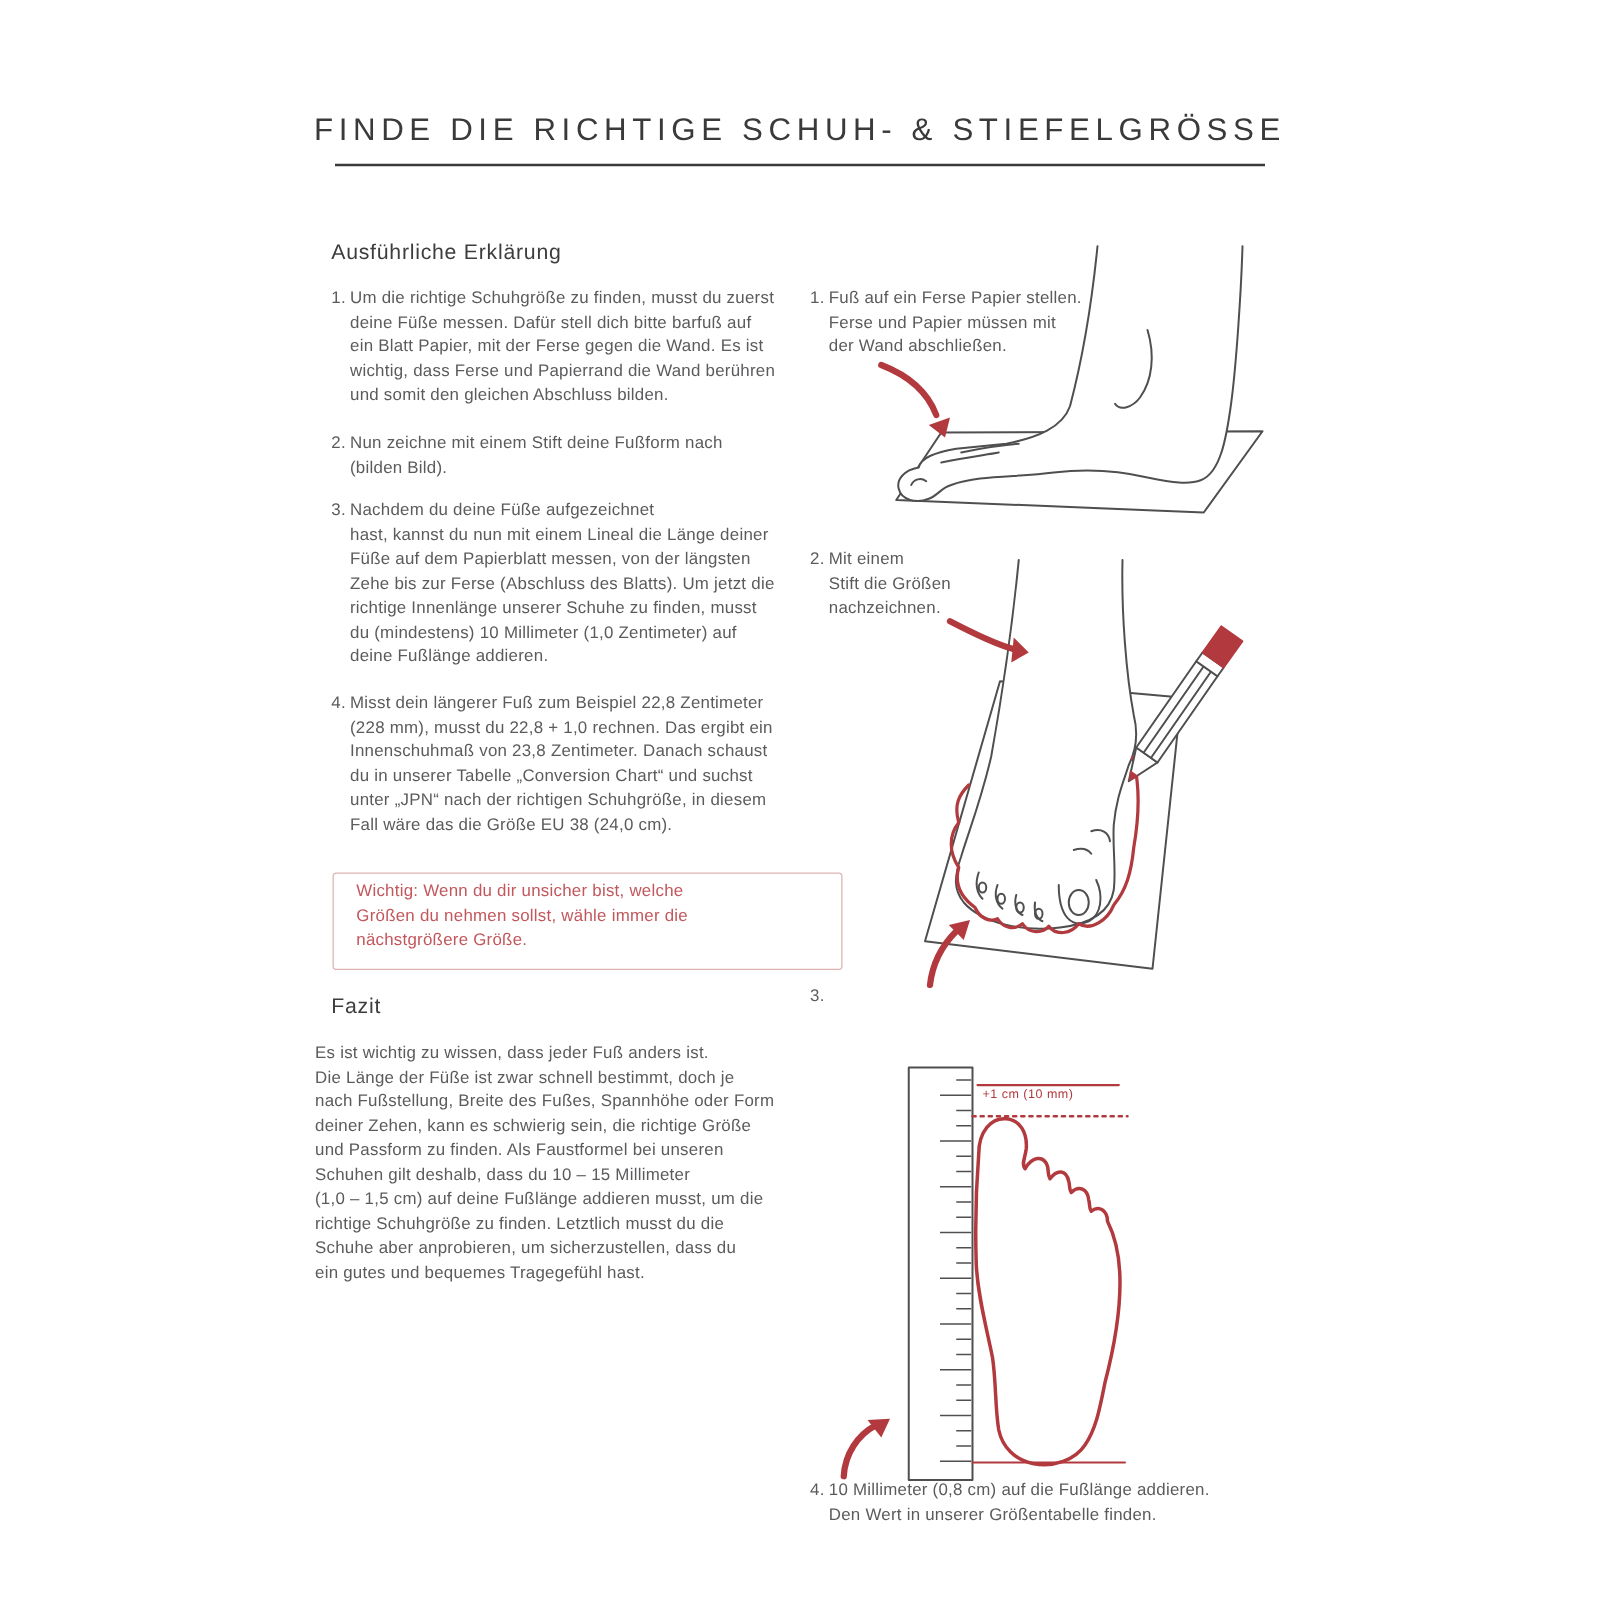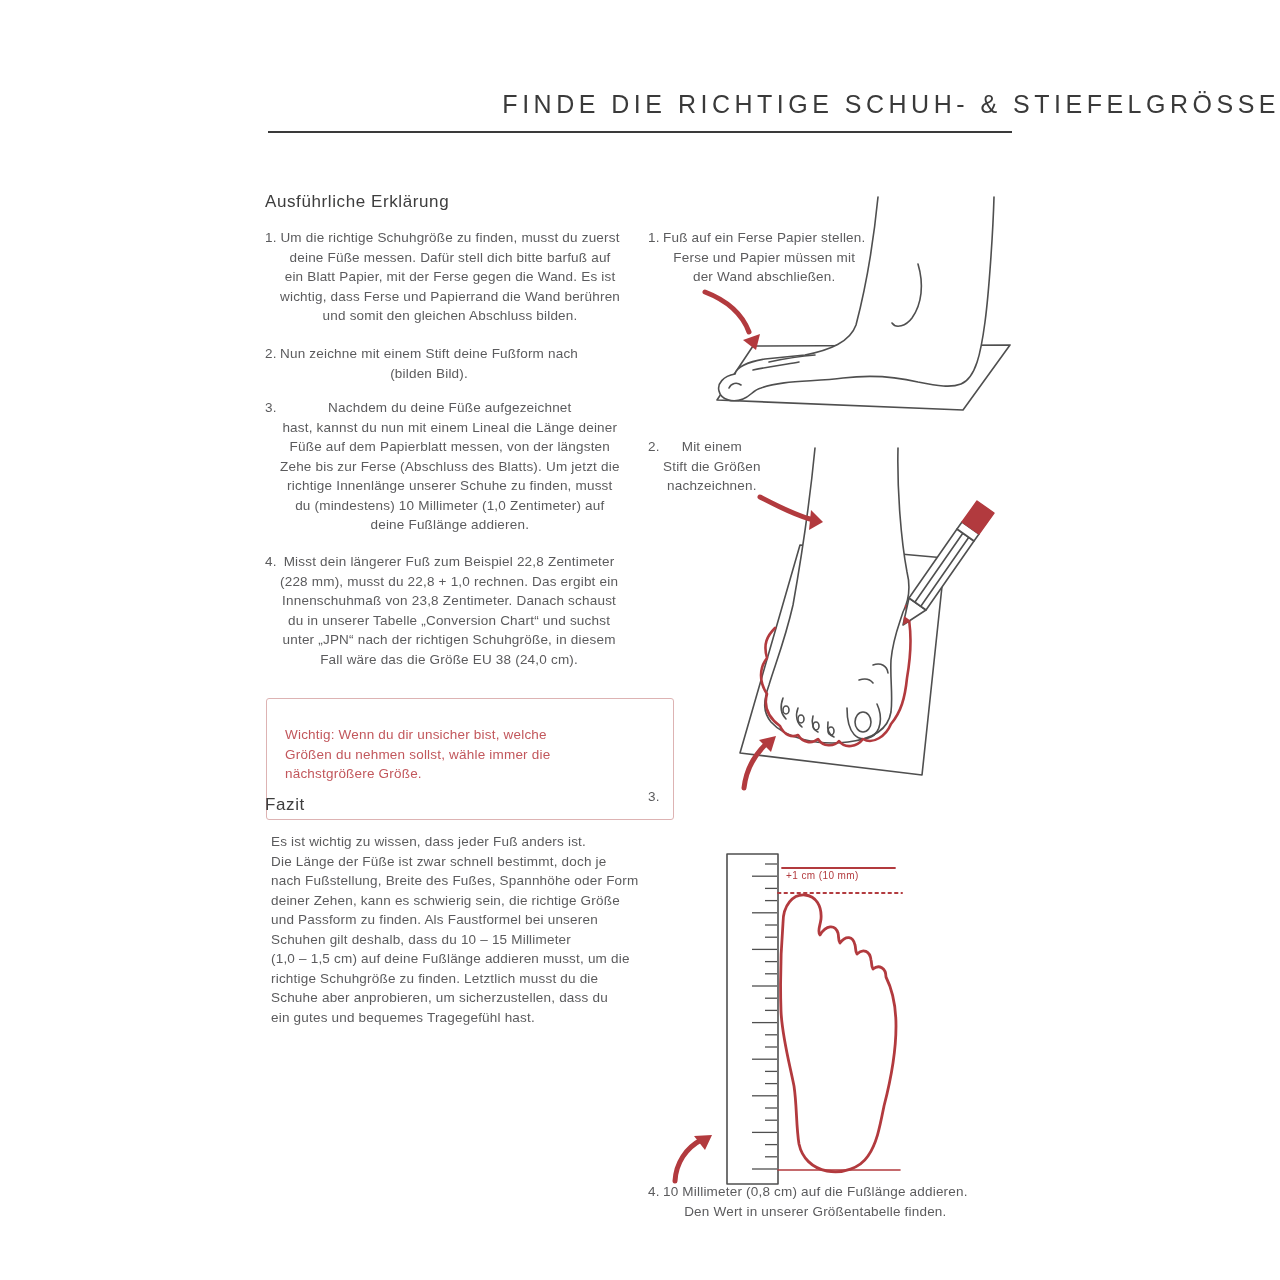--- a/index.html
+++ b/index.html
@@ -9,7 +9,7 @@
   }
   .abs{position:absolute;}
   .title{
-    left:0;right:0;top:90px;text-align:right;
+    left:0;right:0;top:90px;text-align:center;
     font-size:25px;font-weight:500;letter-spacing:4.5px;color:#3a3a3a;
     white-space:nowrap;
   }

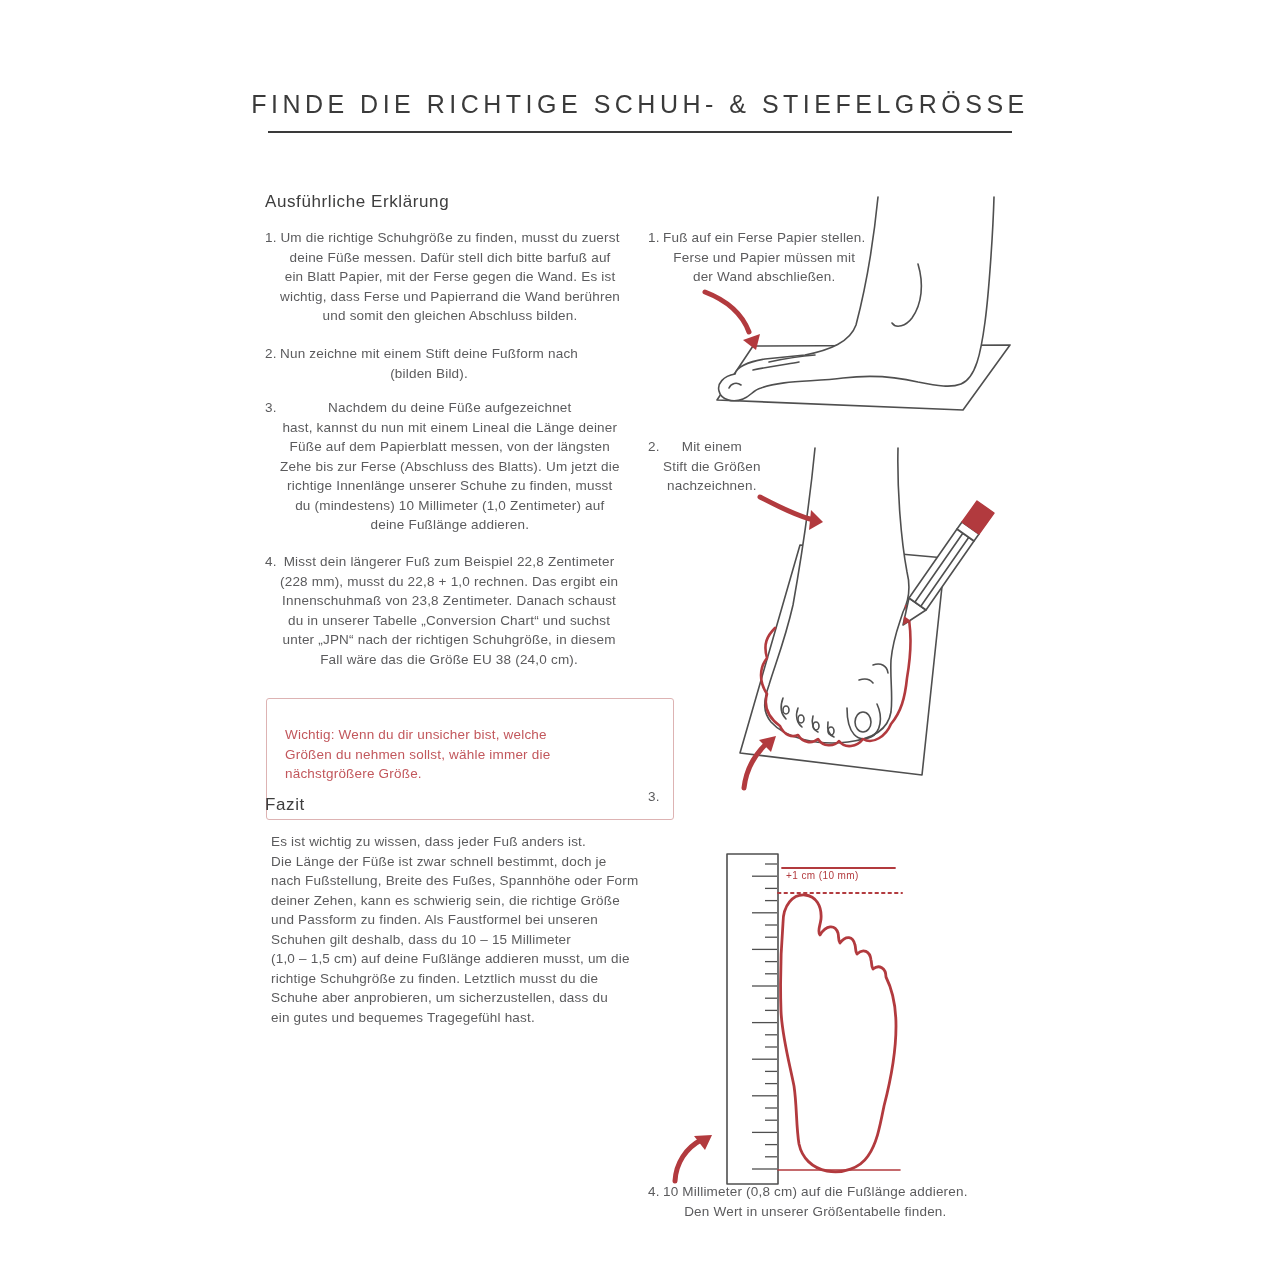--- a/index.html
+++ b/index.html
@@ -19,7 +19,7 @@
   }
   .step{display:flex;font-size:13.5px;line-height:19.5px;letter-spacing:0.2px;color:#5b5b5d;}
   .step .num{flex:none;width:15px;}
-  .step .txt{white-space:pre-line;text-align:center;}
+  .step .txt{white-space:pre-line;}
   .note-box{
     left:266px;top:698px;width:370px;height:68px;
     border:1px solid #ddb3b3;border-radius:3px;

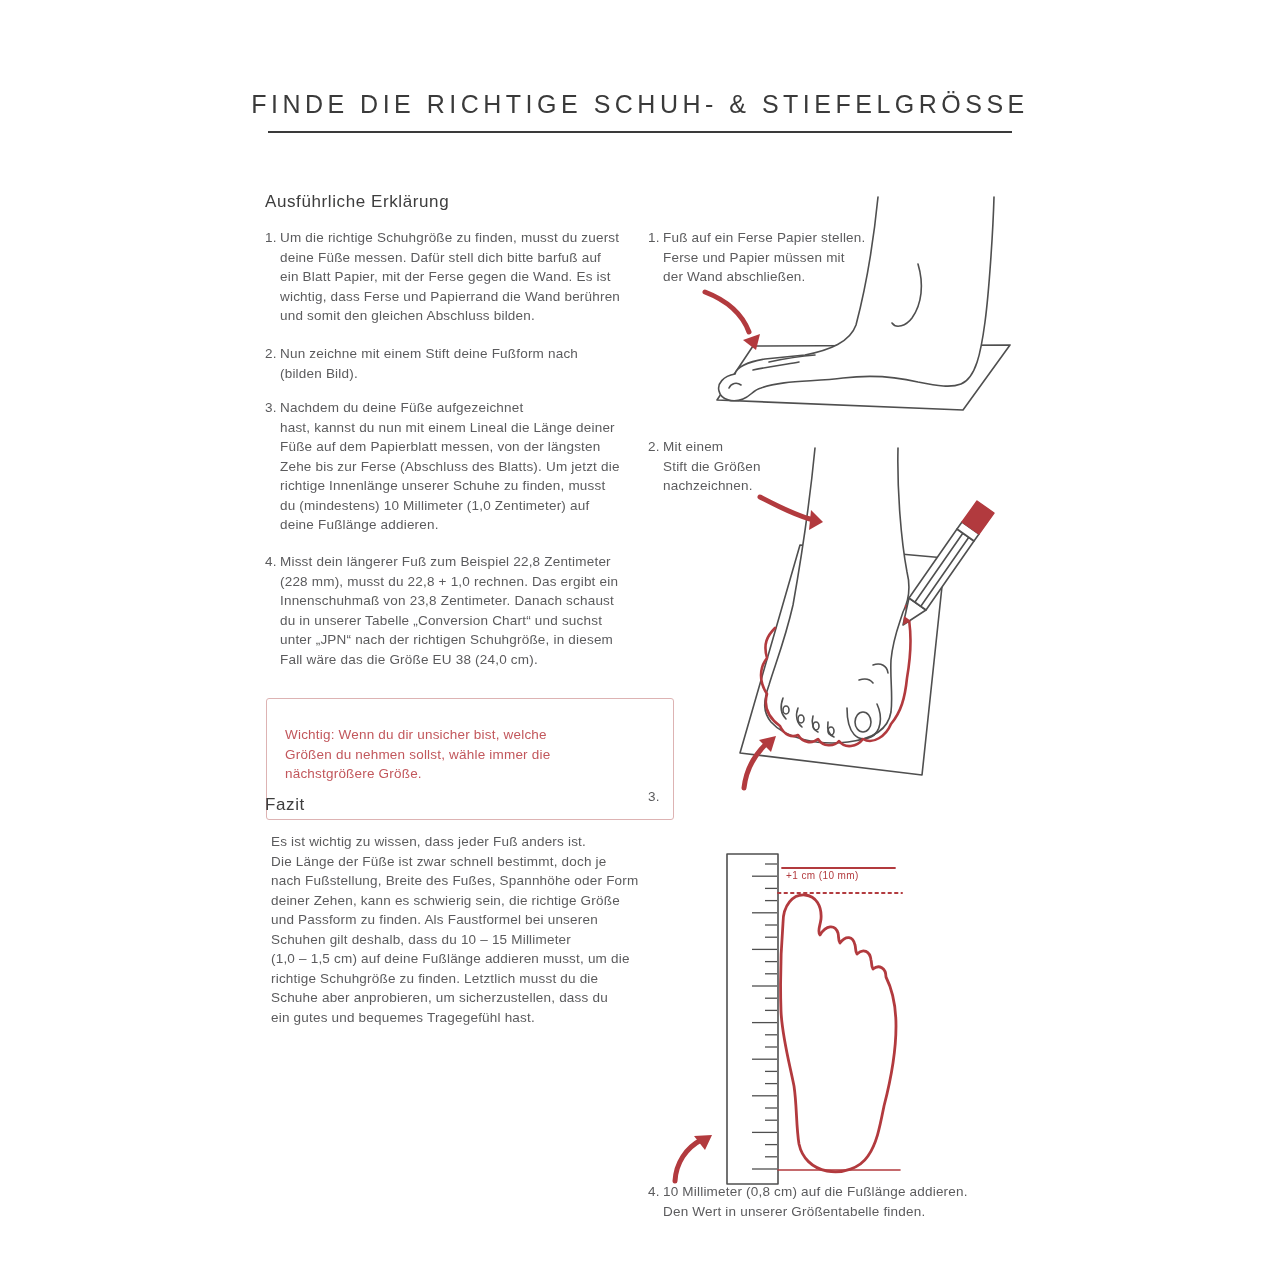--- a/index.html
+++ b/index.html
@@ -23,7 +23,7 @@
   .note-box{
     left:266px;top:698px;width:370px;height:68px;
     border:1px solid #ddb3b3;border-radius:3px;
-    padding:26px 18px;box-sizing:content-box;
+    padding:4px 18px;box-sizing:content-box;
     color:#c2575c;font-size:13.5px;line-height:19.5px;letter-spacing:0.2px;
     white-space:pre-line;
   }

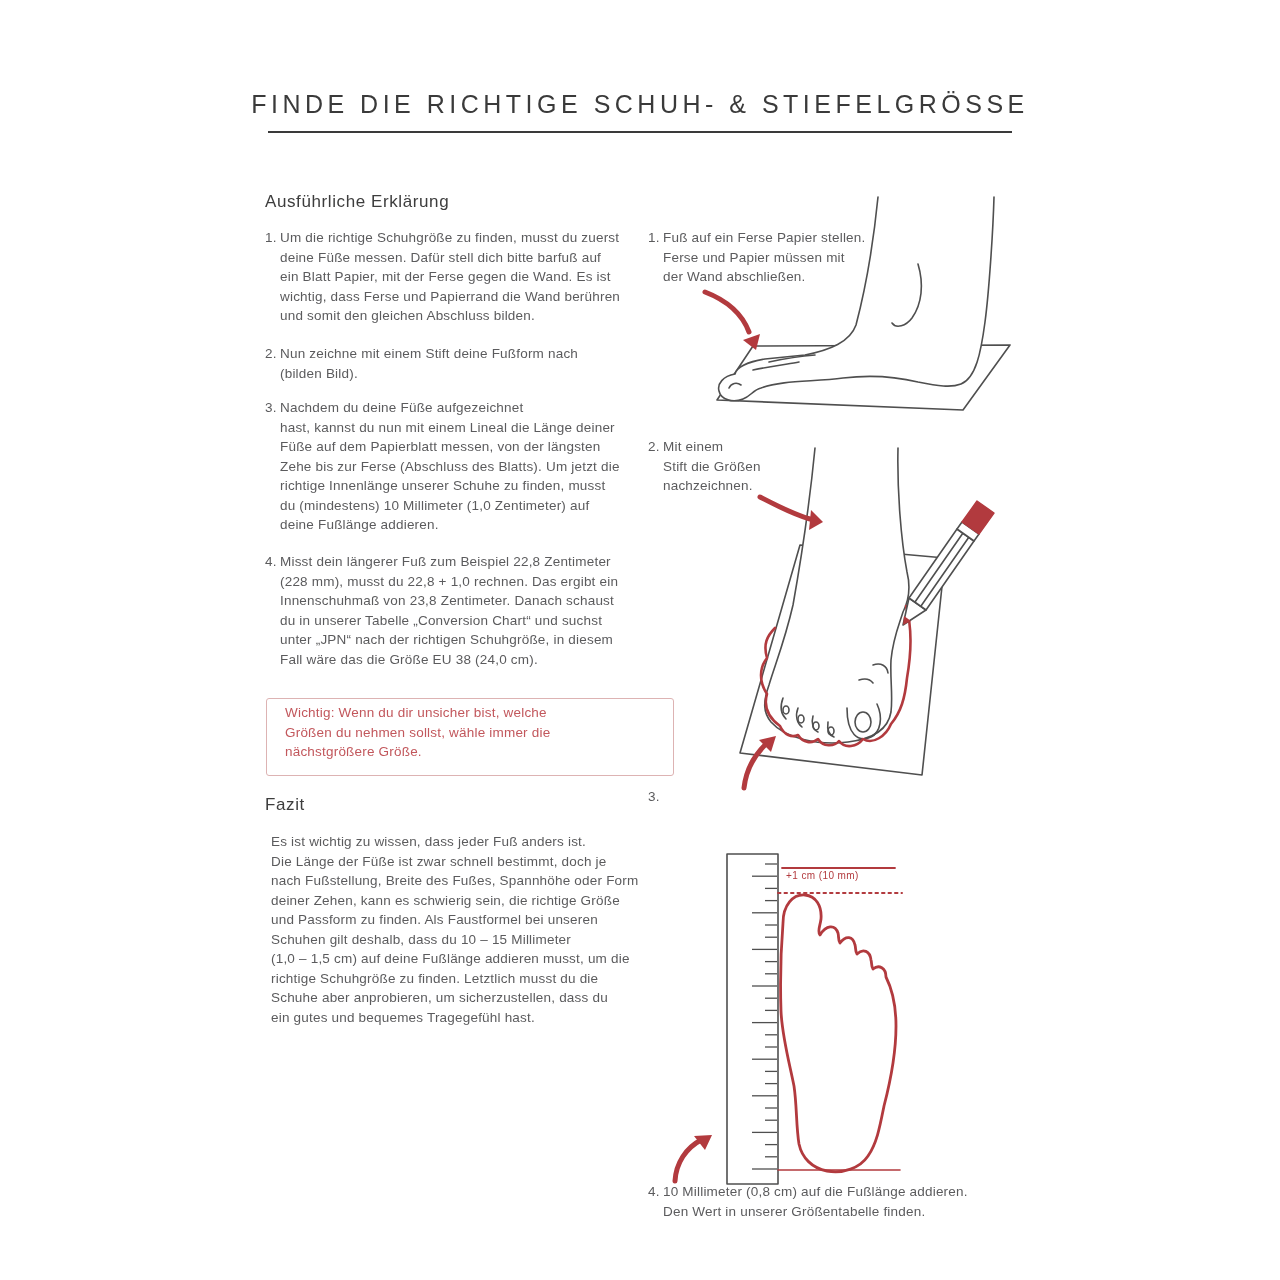--- a/index.html
+++ b/index.html
@@ -84,7 +84,7 @@
 nächstgrößere Größe.</div>
 
   <div class="abs h2" style="left:265px;top:795px;">Fazit</div>
-  <div class="abs body-text" style="left:271px;top:832px;width:400px;">Es ist wichtig zu wissen, dass jeder Fuß anders ist.
+  <div class="abs body-text" style="left:252px;top:832px;width:400px;">Es ist wichtig zu wissen, dass jeder Fuß anders ist.
 Die Länge der Füße ist zwar schnell bestimmt, doch je
 nach Fußstellung, Breite des Fußes, Spannhöhe oder Form
 deiner Zehen, kann es schwierig sein, die richtige Größe

